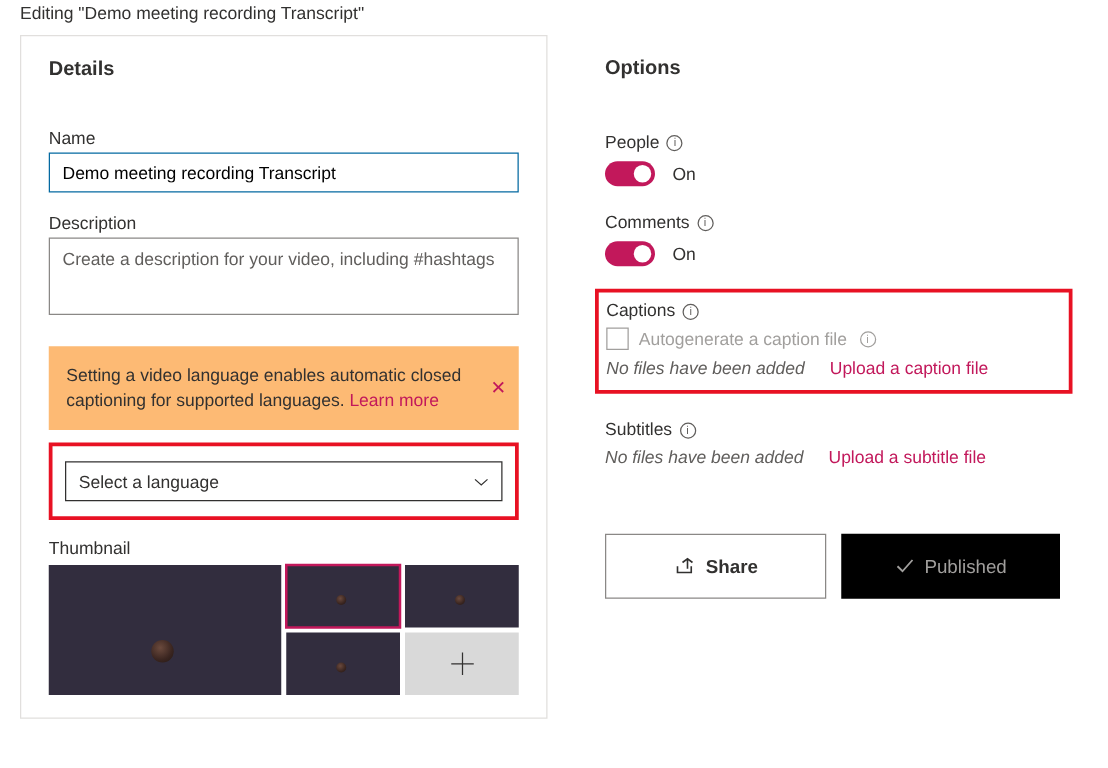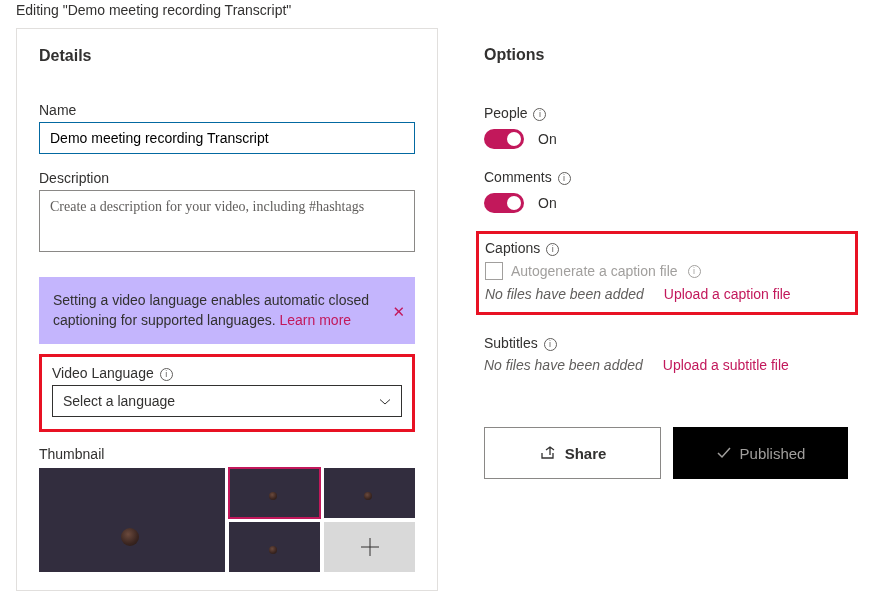--- a/index.html
+++ b/index.html
@@ -68,7 +68,7 @@
       padding: 8px 10px;
       border: 1px solid #8a8886;
       font-size: 14px;
-      font-family: Liberation Serif, serif;
+      font-family: Liberation Sans, sans-serif;
       resize: none;
       height: 62px;
       outline: none;

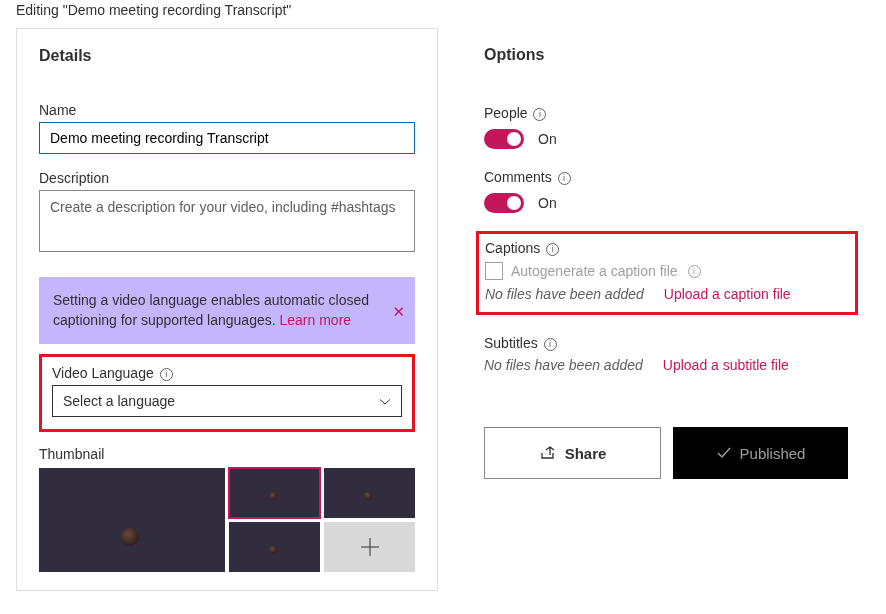--- a/index.html
+++ b/index.html
@@ -76,7 +76,7 @@
     }
     .textarea-input::placeholder { color: #605e5c; }
     .banner {
-      background: #c4b5fd;
+      background: #fdba74;
       padding: 14px 40px 14px 14px;
       margin-top: 22px;
       position: relative;

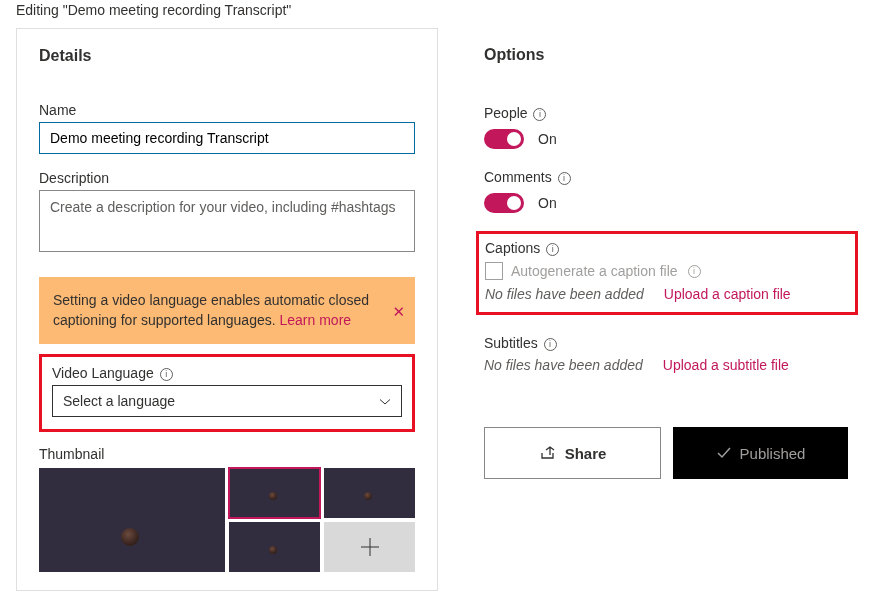--- a/index.html
+++ b/index.html
@@ -275,10 +275,6 @@
       </div>
 
       <div class="highlight-red">
-        <div class="field-label">
-          <span>Video Language</span>
-          <span class="info-icon">i</span>
-        </div>
         <div class="select-box">
           <span>Select a language</span>
           <span class="chevron-down">

